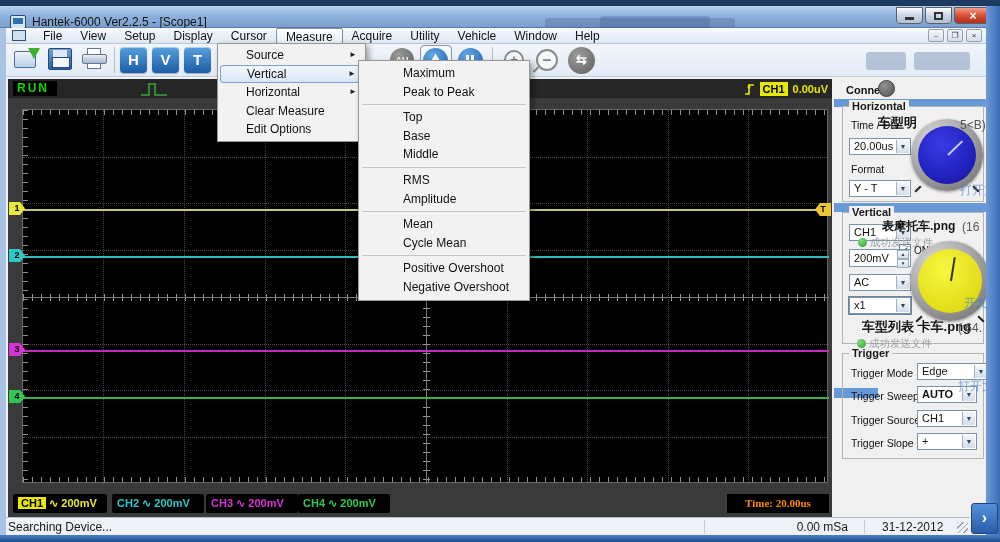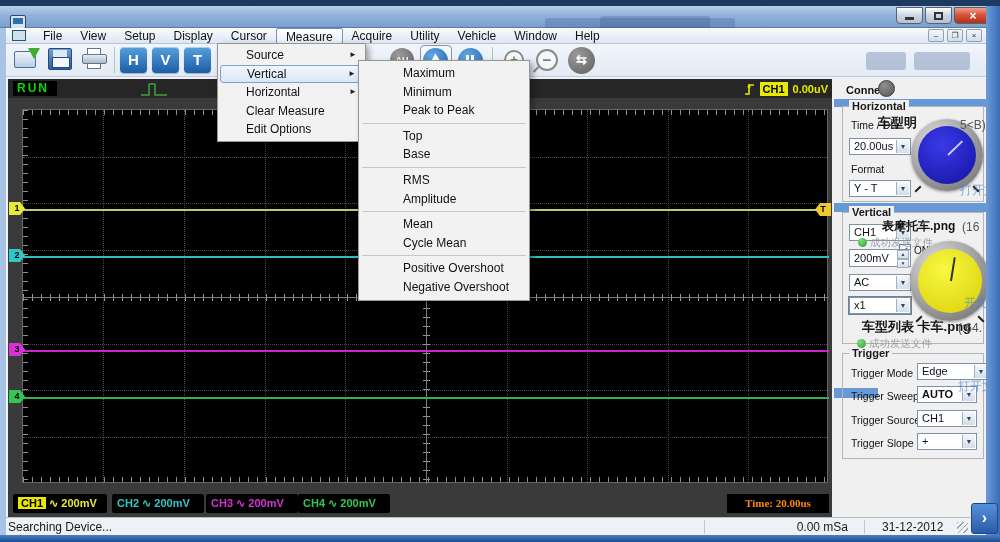--- a/index.html
+++ b/index.html
@@ -136,6 +136,7 @@
   <div class="abs top-strip"></div>
   <div class="abs titlebar">
     <div class="abs title-icon"></div>
+    <div class="abs title-text">Hantek-6000 Ver2.2.5 - [Scope1]</div>
     <div class="abs blur-blob" style="left:545px; top:12px; width:190px; height:14px;"></div>
     <div class="abs blur-blob" style="left:600px; top:10px; width:110px; height:16px; background:rgba(50,80,130,.25);"></div>
     <div class="abs winbtns">

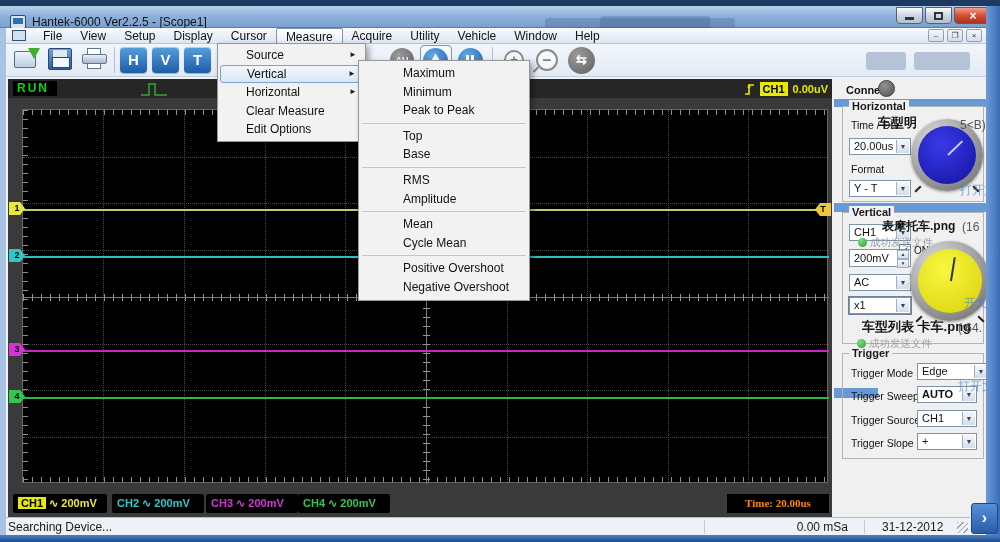--- a/index.html
+++ b/index.html
@@ -413,7 +413,6 @@
 
   <div class="abs menu-panel" style="left:358px; top:60px; width:172px; padding:3px 0;">
     <div class="submenu-item">Maximum</div>
-    <div class="submenu-item">Minimum</div>
     <div class="submenu-item">Peak to Peak</div>
     <div class="menu-sep"></div>
     <div class="submenu-item">Top</div>

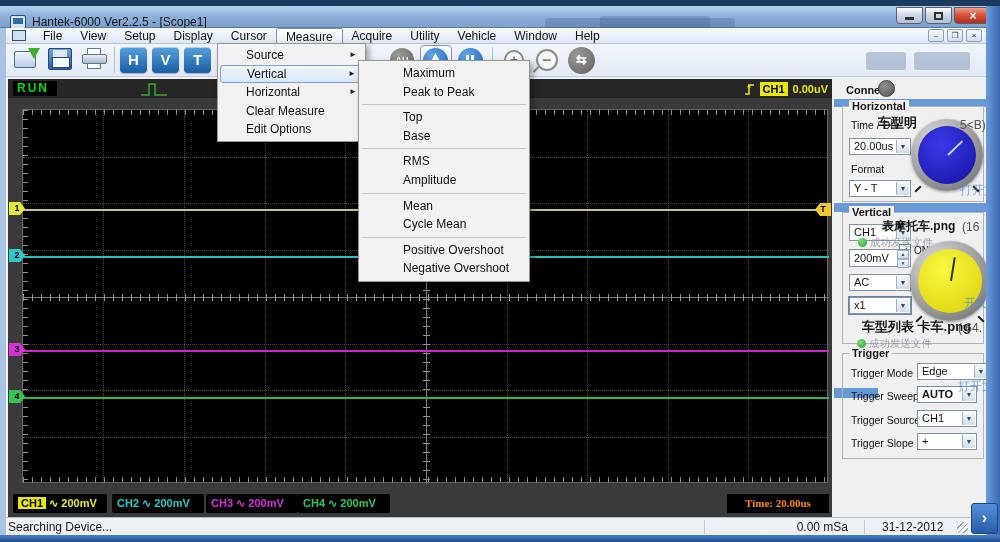--- a/index.html
+++ b/index.html
@@ -417,6 +417,7 @@
     <div class="menu-sep"></div>
     <div class="submenu-item">Top</div>
     <div class="submenu-item">Base</div>
+    <div class="submenu-item">Middle</div>
     <div class="menu-sep"></div>
     <div class="submenu-item">RMS</div>
     <div class="submenu-item">Amplitude</div>

